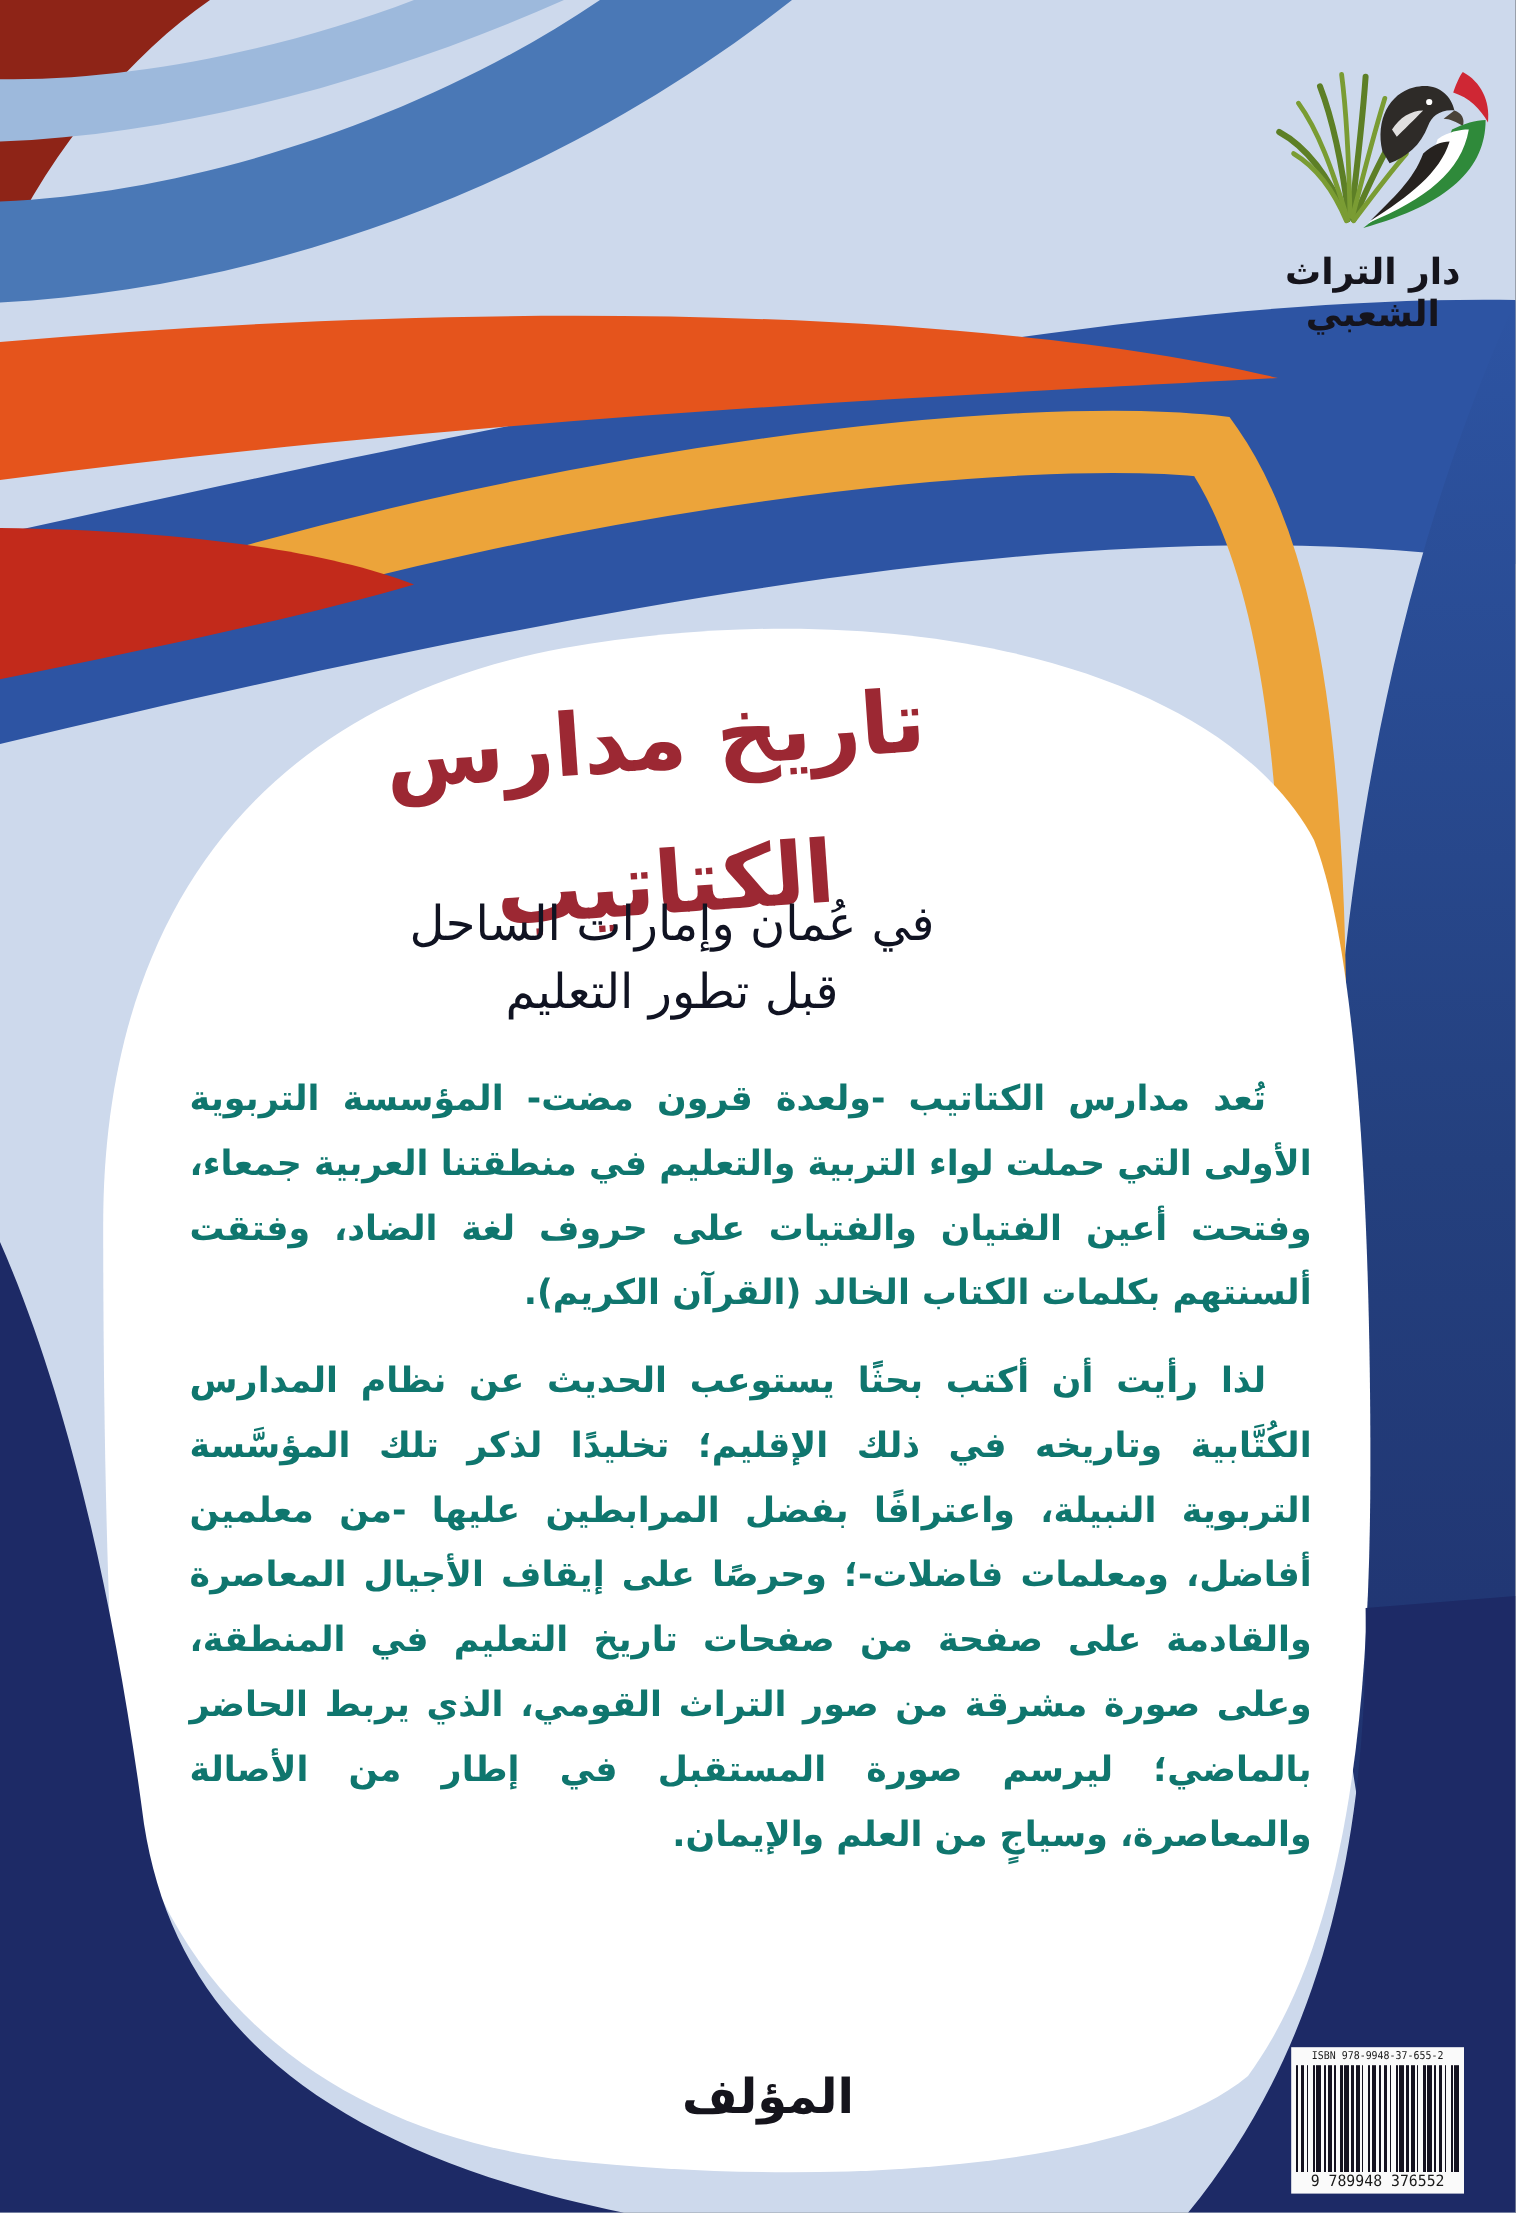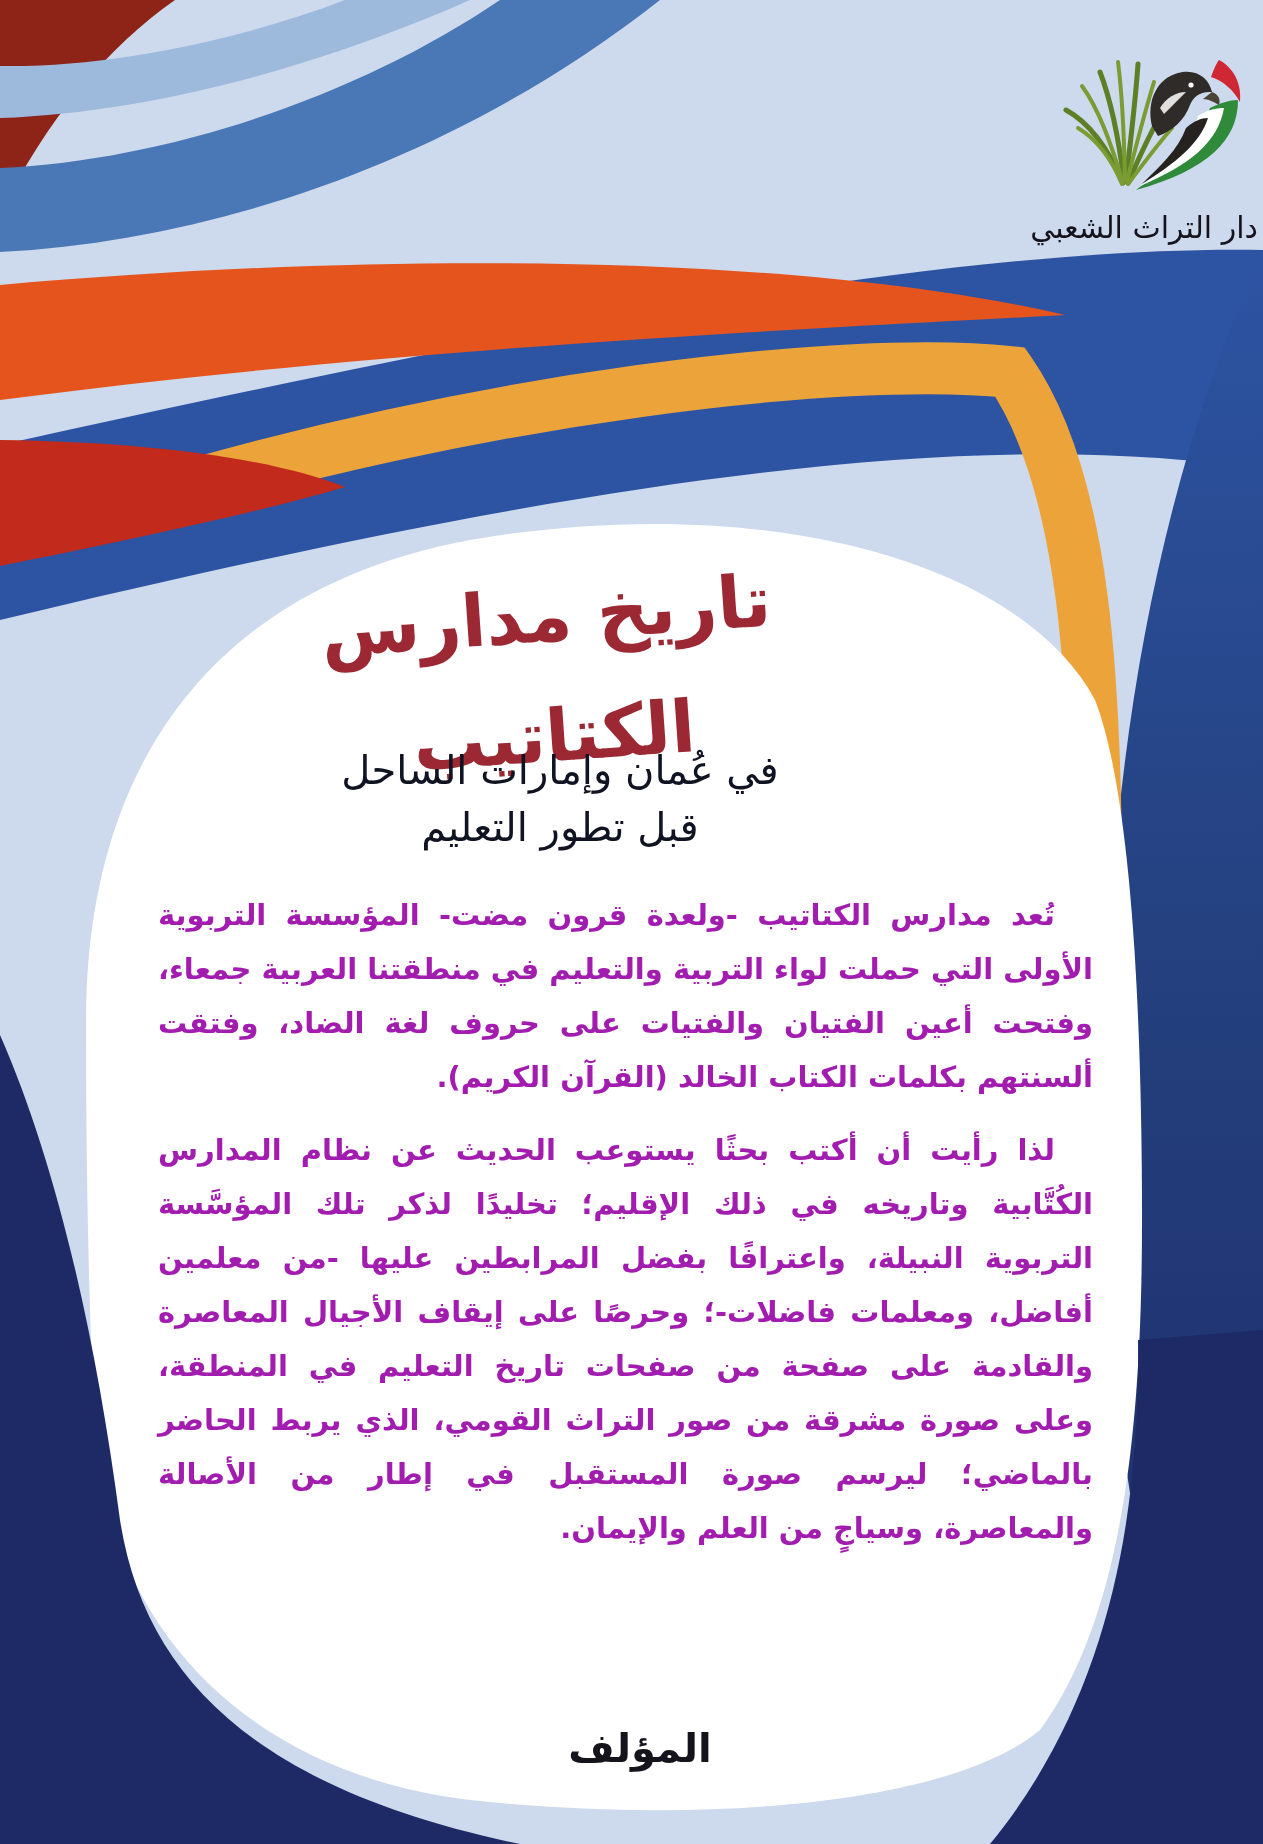--- a/index.html
+++ b/index.html
@@ -15,7 +15,7 @@
   #logo-wordmark{
     left:1030px;top:210px;width:228px;
     text-align:center;
-    font-size:30px;font-weight:normal;color:#15141c;
+    font-size:30px;font-weight:bold;color:#15141c;
     direction:rtl;
     letter-spacing:-1px;
   }

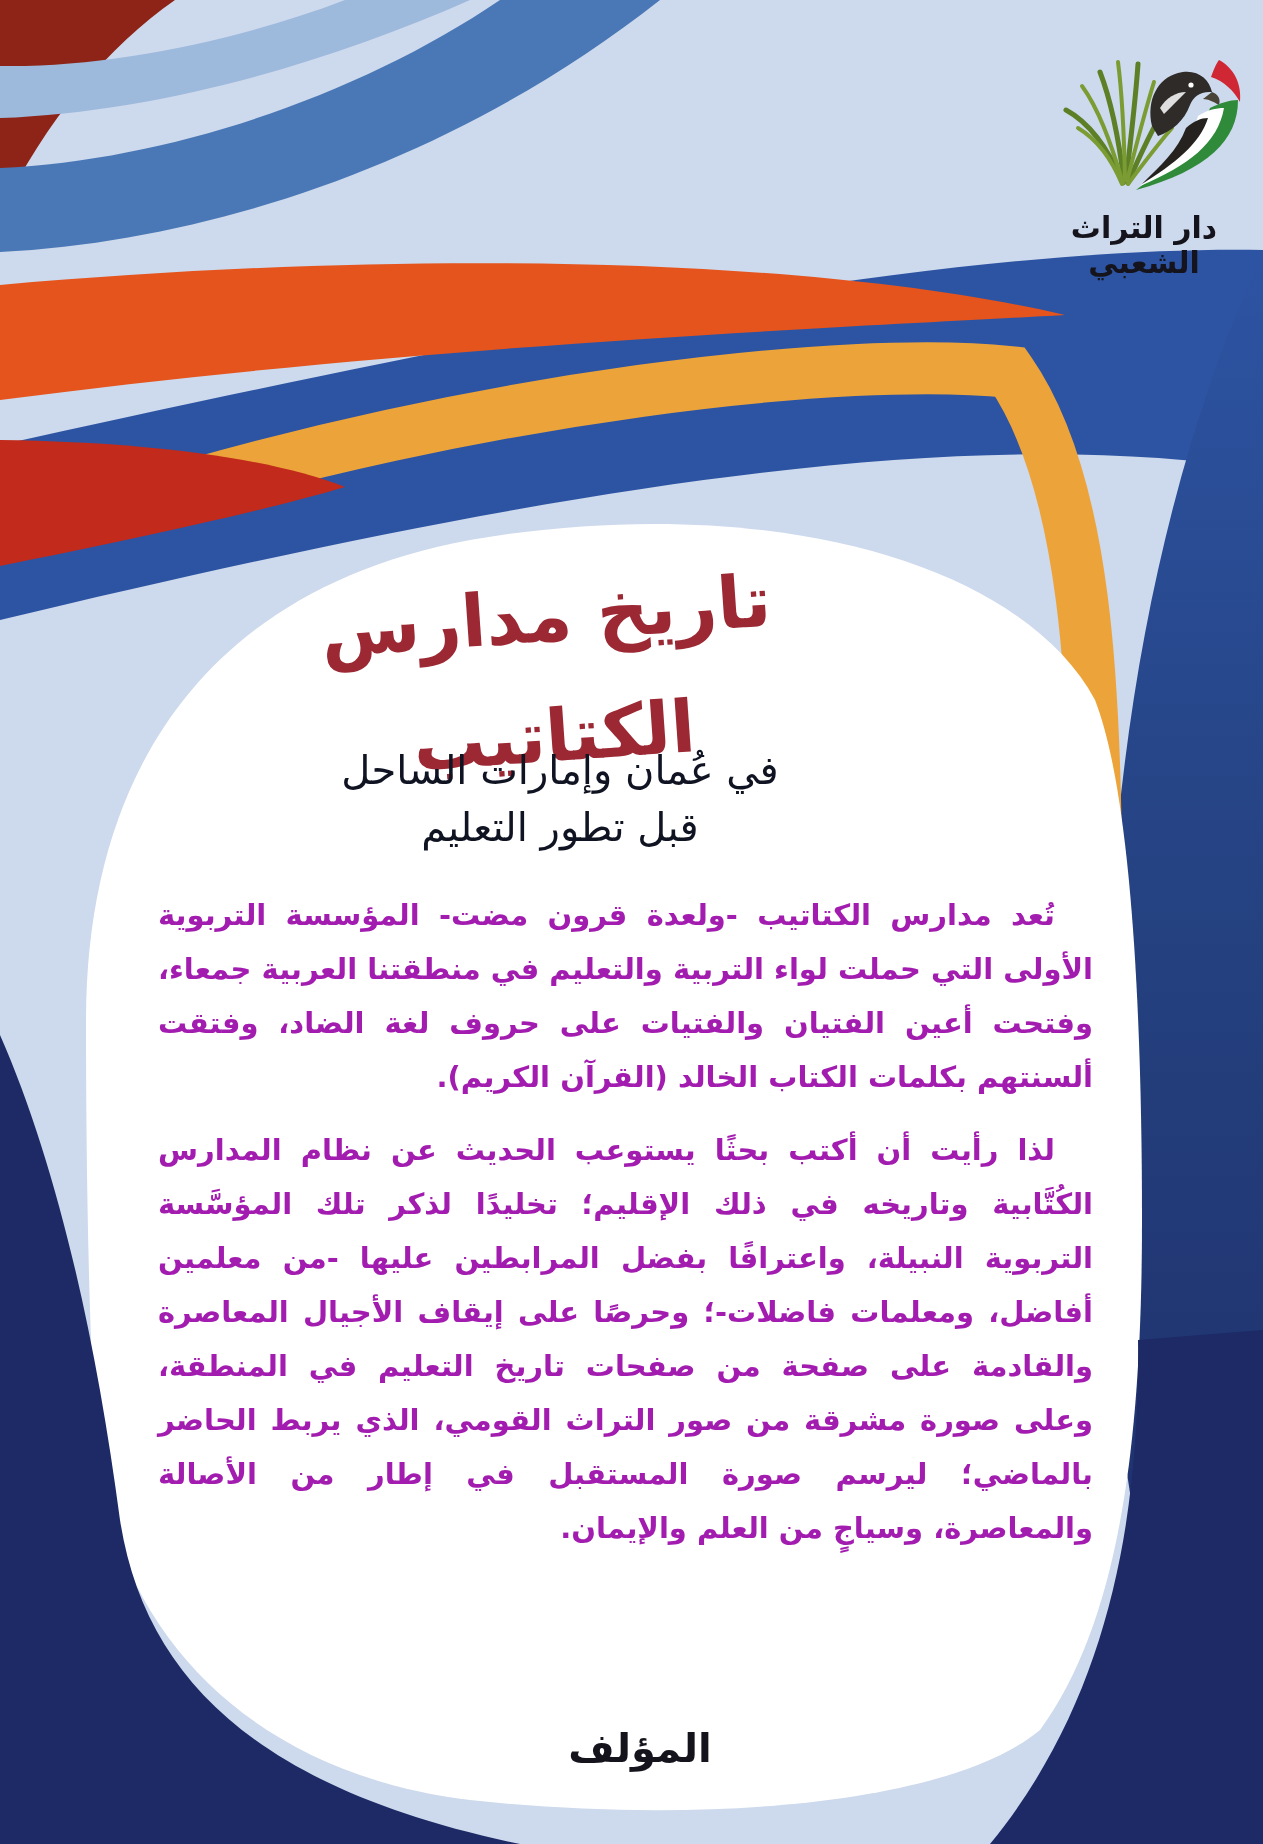--- a/index.html
+++ b/index.html
@@ -39,7 +39,7 @@
     direction:rtl;
     text-align:justify;
     font-size:29px;line-height:54px;
-    font-weight:bold;color:#a21caf;
+    font-weight:bold;color:#0f766e;
   }
   #blurb p{margin:0 0 19px 0;text-indent:38px;}
   #signature{

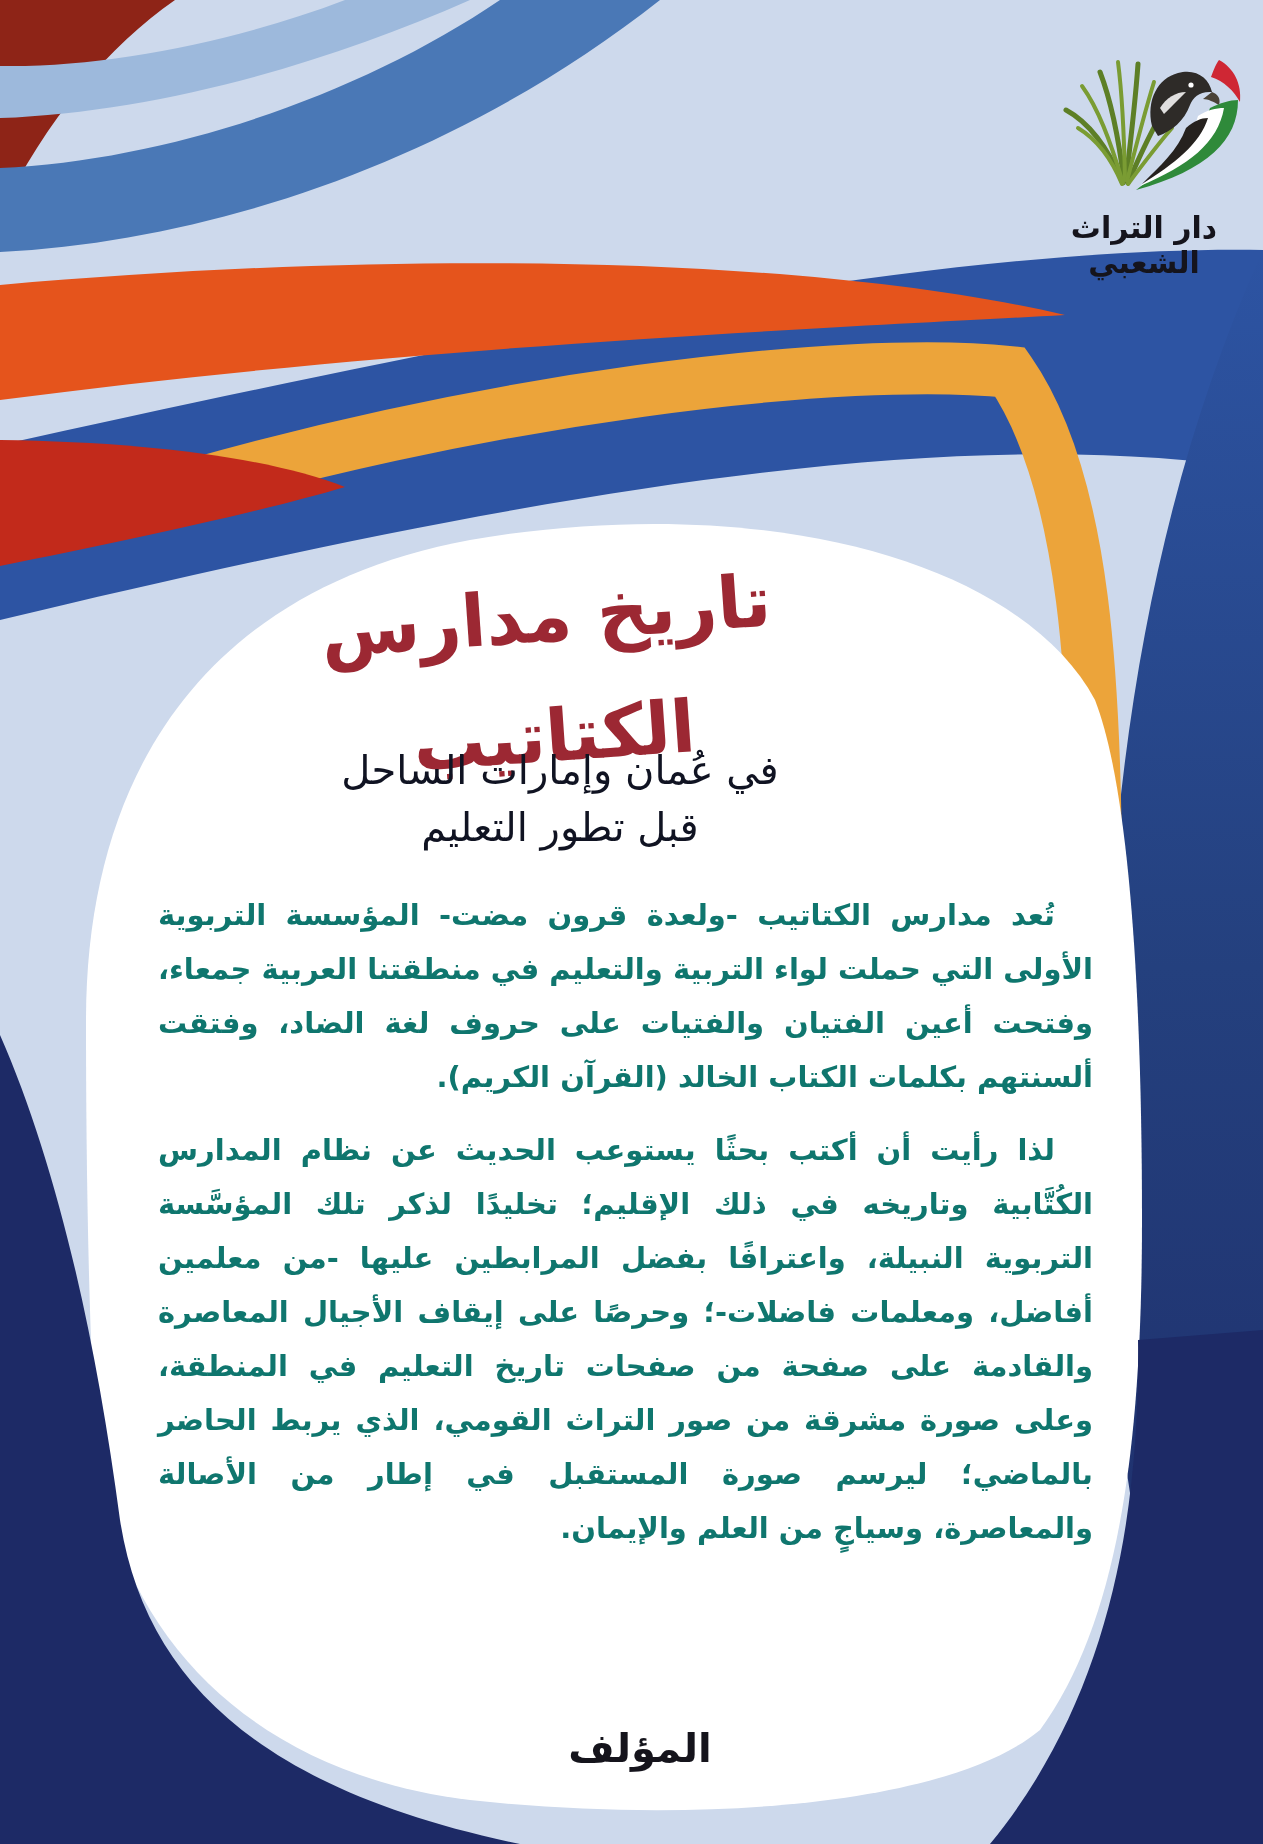--- a/index.html
+++ b/index.html
@@ -159,6 +159,11 @@
 
   <div class="abs" id="signature">المؤلف</div>
 
+  <div class="abs" id="barcode-box">
+    <div id="isbn-label">ISBN 978-9948-37-655-2</div>
+    <div id="barcode-bars"></div>
+    <div id="isbn-digits">9 789948 376552</div>
+  </div>
 
 </div>
 

